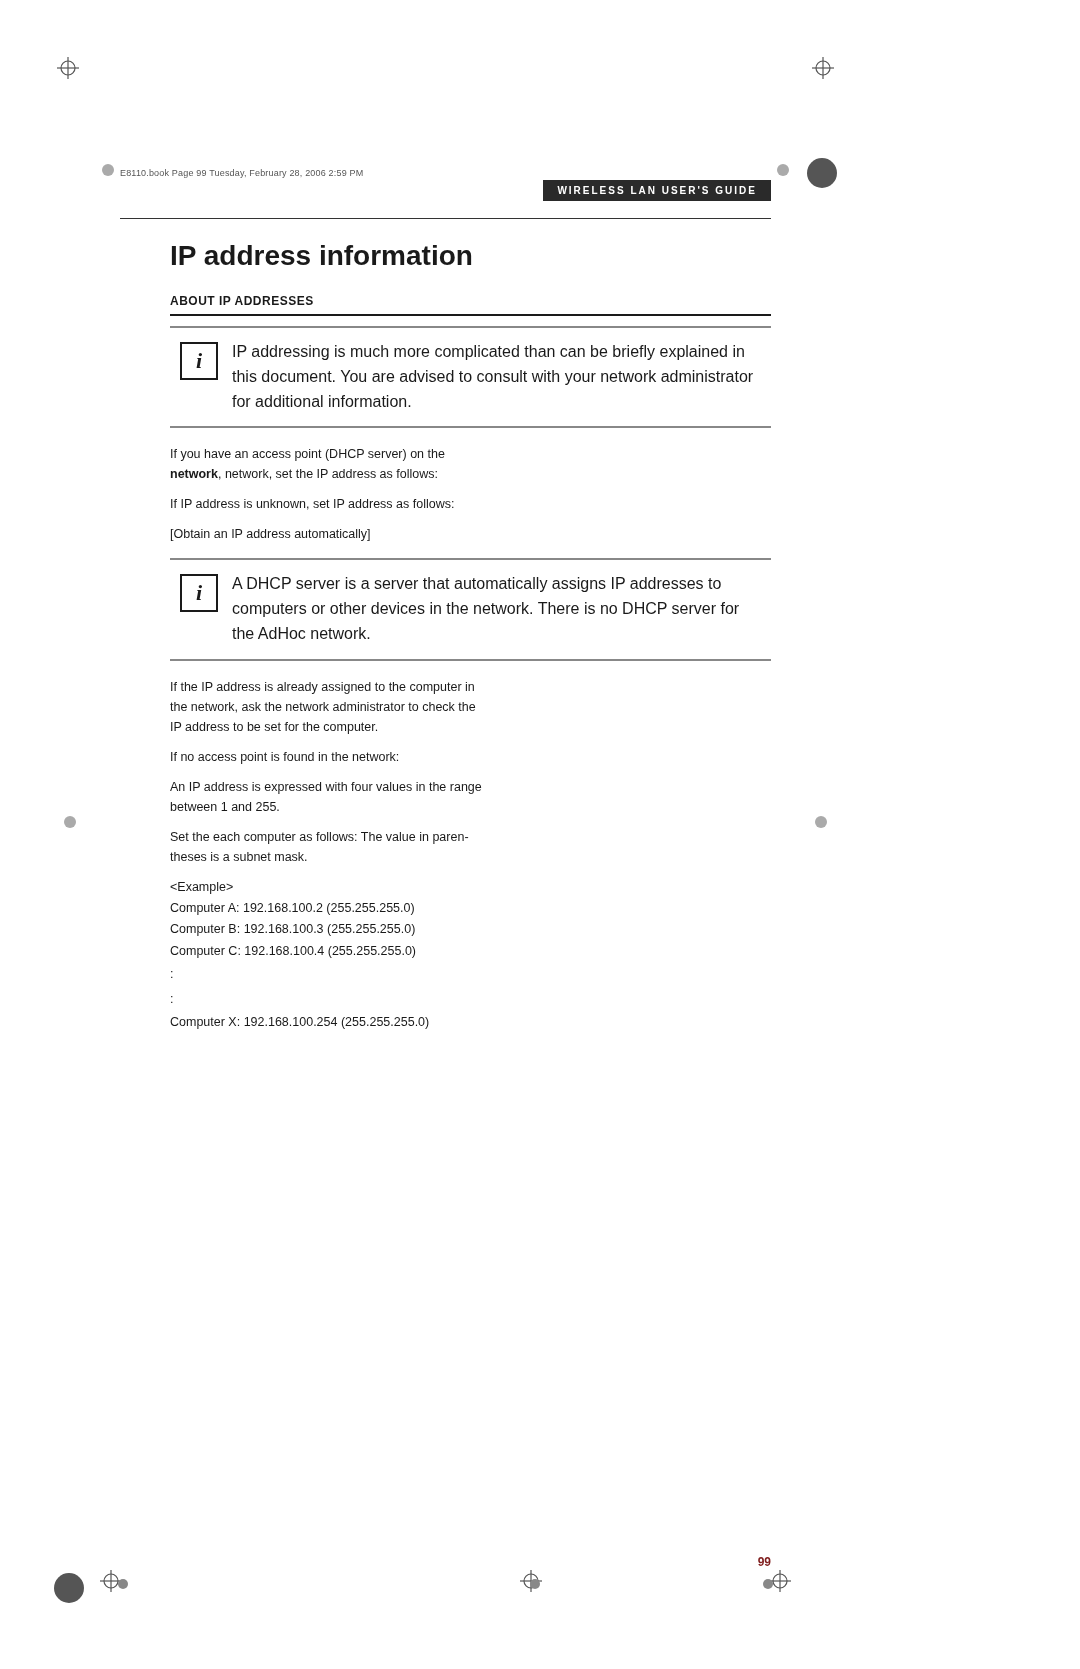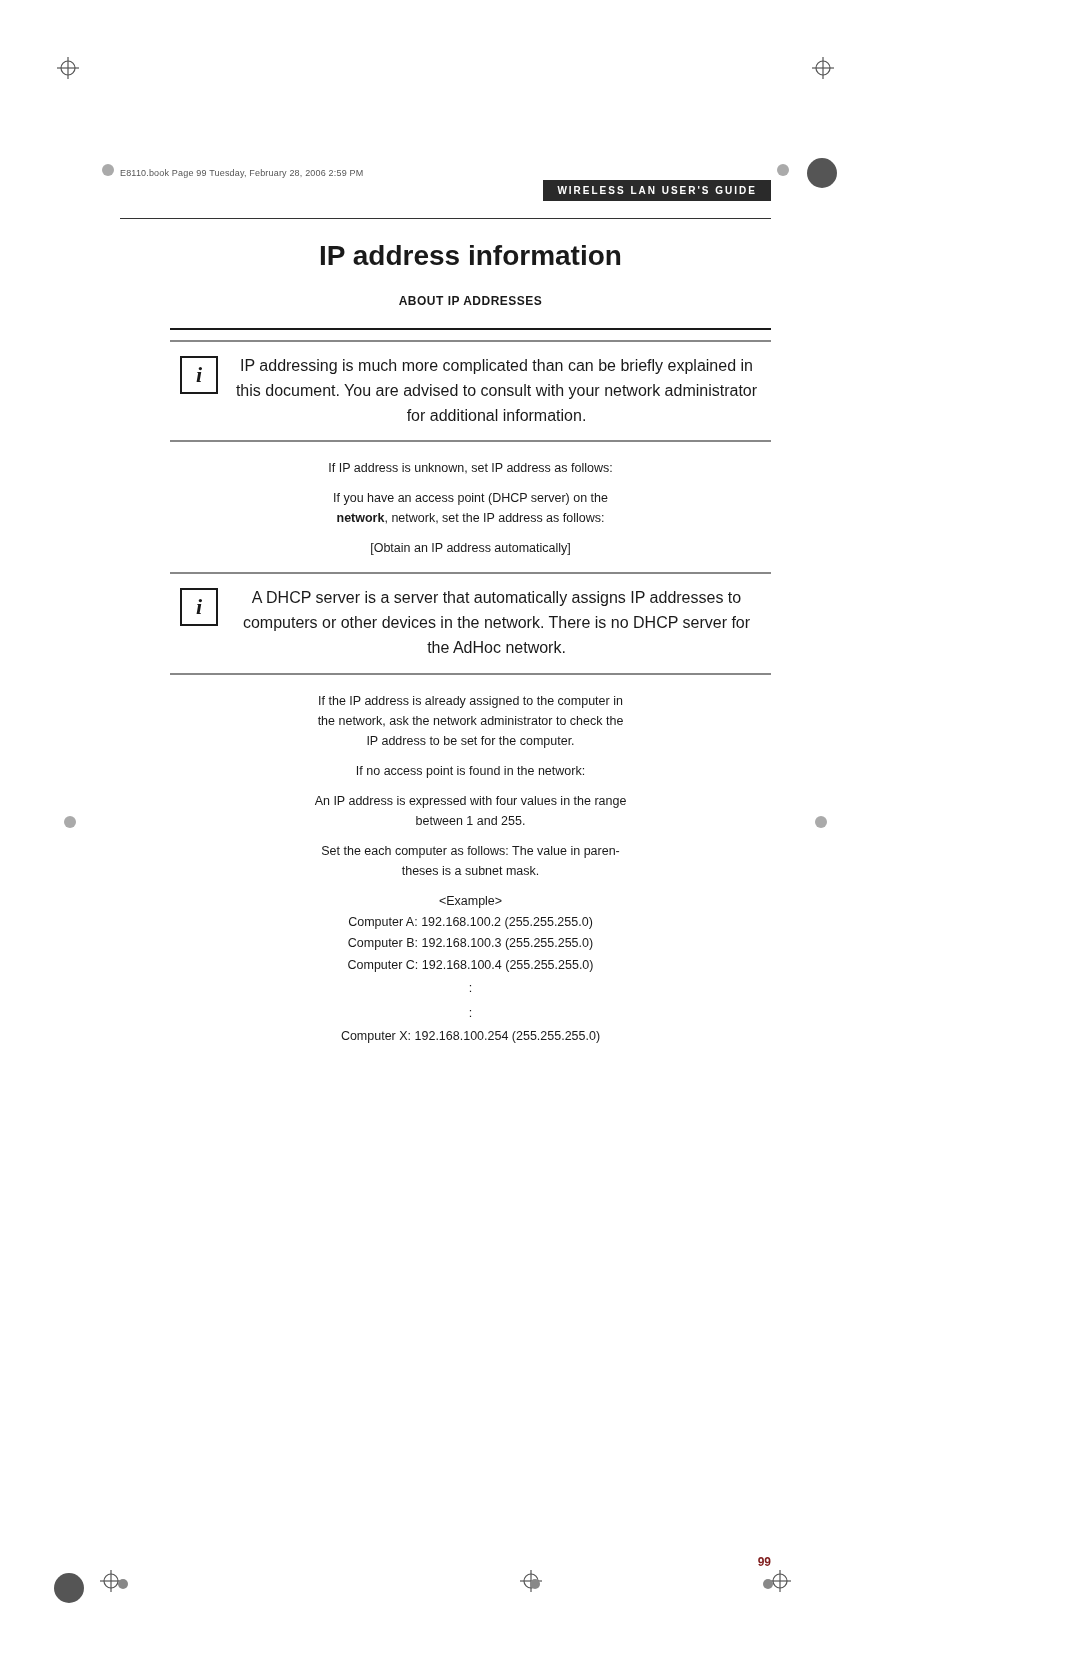--- a/index.html
+++ b/index.html
@@ -64,7 +64,6 @@
       left: 170px;
       right: 120px;
       bottom: 120px;
-      text-align: center;
     }
 
     .page-title {

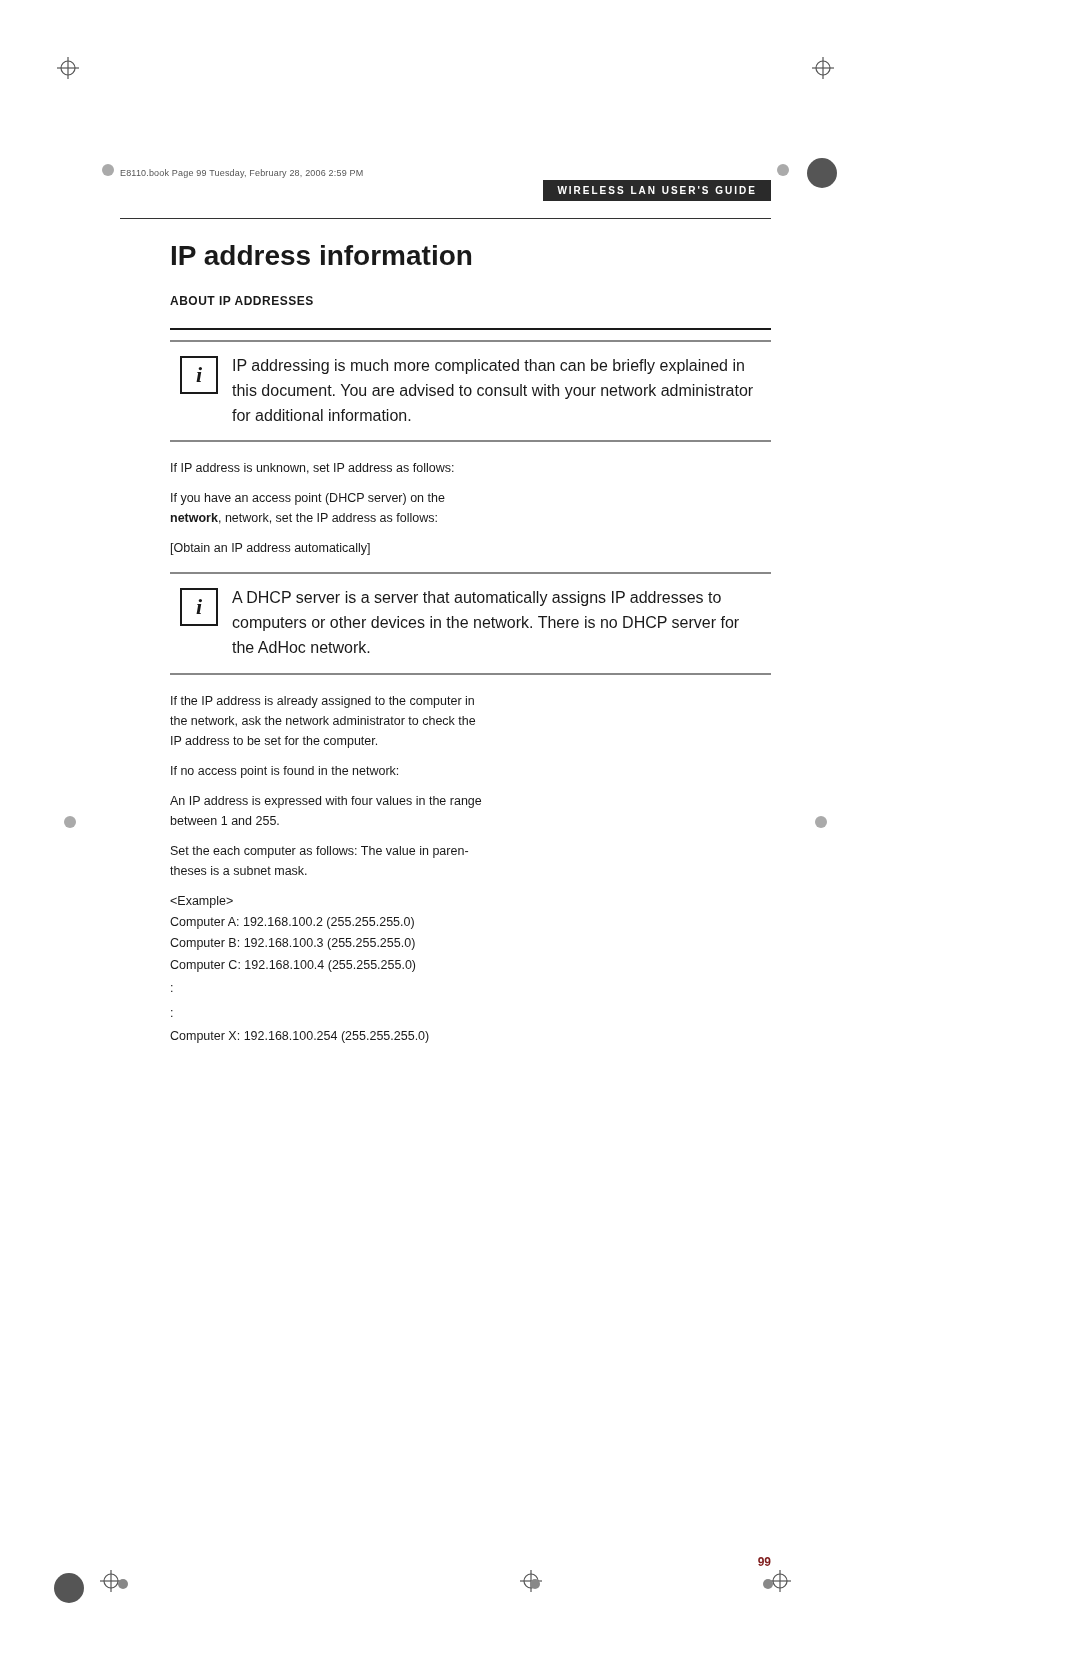--- a/index.html
+++ b/index.html
@@ -82,7 +82,7 @@
       margin-bottom: 10px;
       text-transform: uppercase;
       border-bottom: 2px solid #1a1a1a;
-      padding-bottom: 20px;
+      padding-bottom: 6px;
     }
 
     

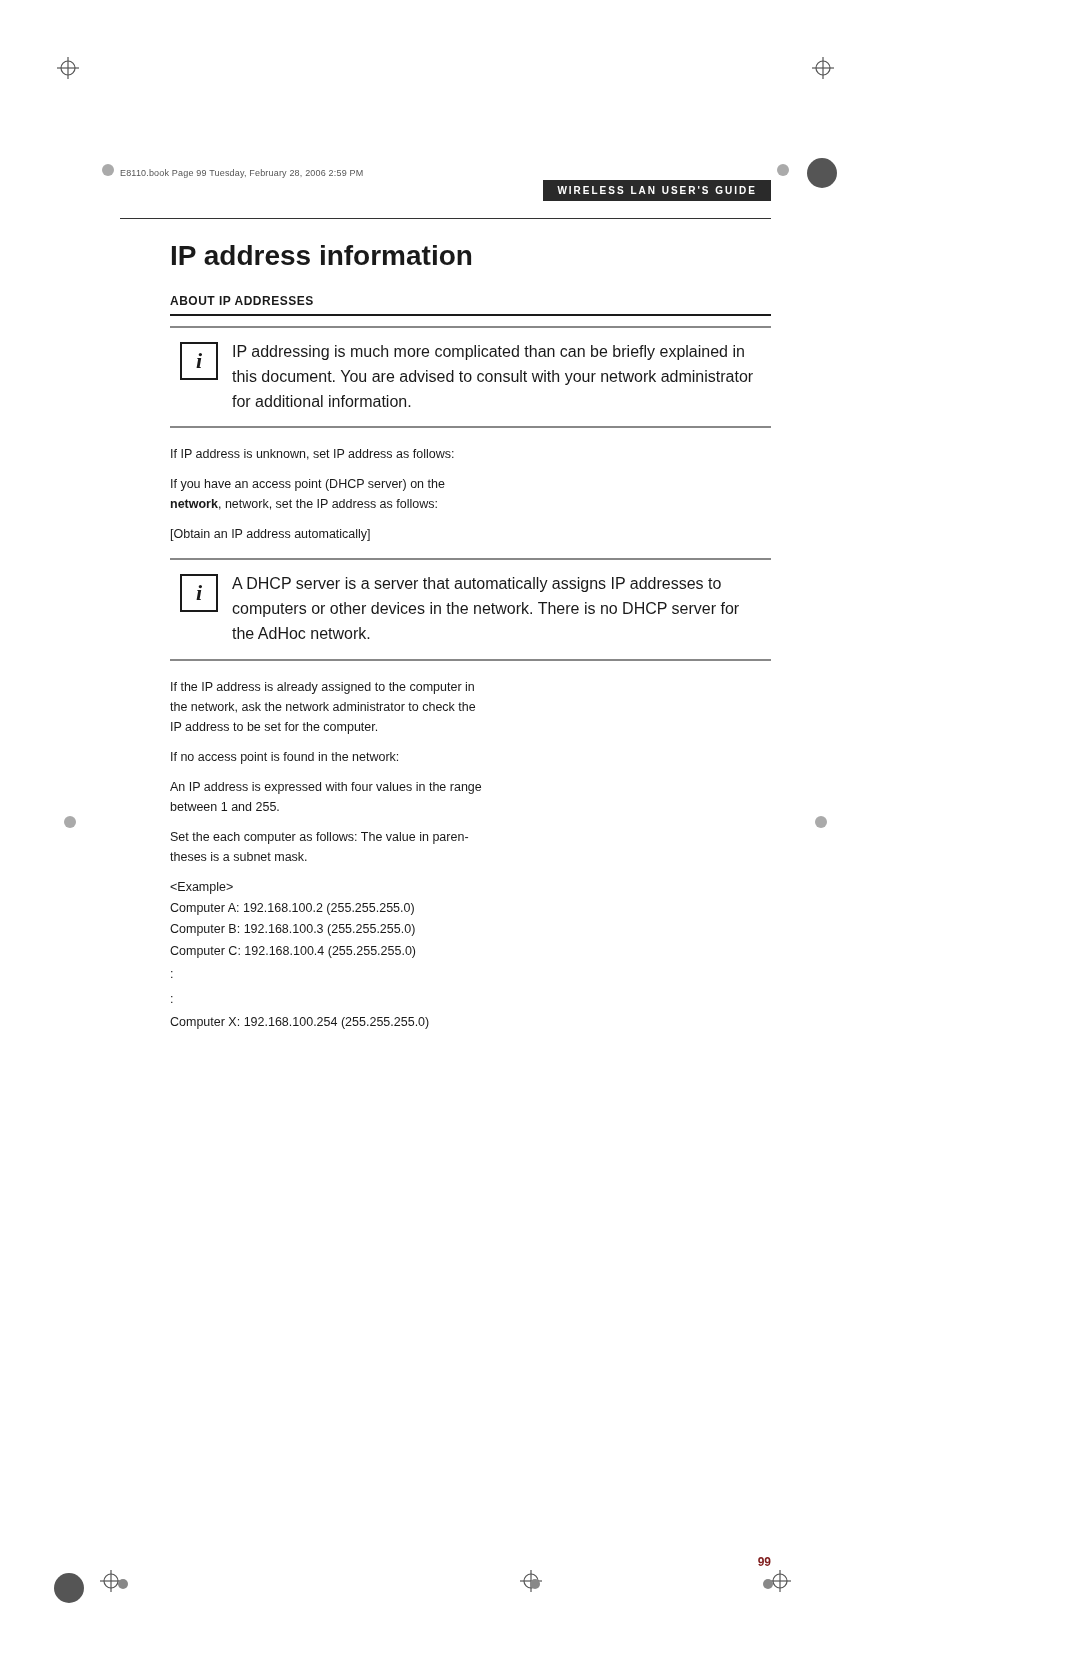--- a/index.html
+++ b/index.html
@@ -223,12 +223,12 @@
       <div class="info-text">IP addressing is much more complicated than can be briefly explained in this document. You are advised to consult with your network administrator for additional information.</div>
     </div>
 
-    <p class="body-text">If IP address is unknown, set IP address as follows:</p>
-
     <p class="body-text">
       <span>If you have an access point (DHCP server) on the</span><br>
       <span><span class="body-text-bold">network</span>, <span>network, set the IP address as follows:</span></span>
     </p>
+
+    <p class="body-text">If IP address is unknown, set IP address as follows:</p>
 
     <p class="bracket-text">[Obtain an IP address automatically]</p>
 

